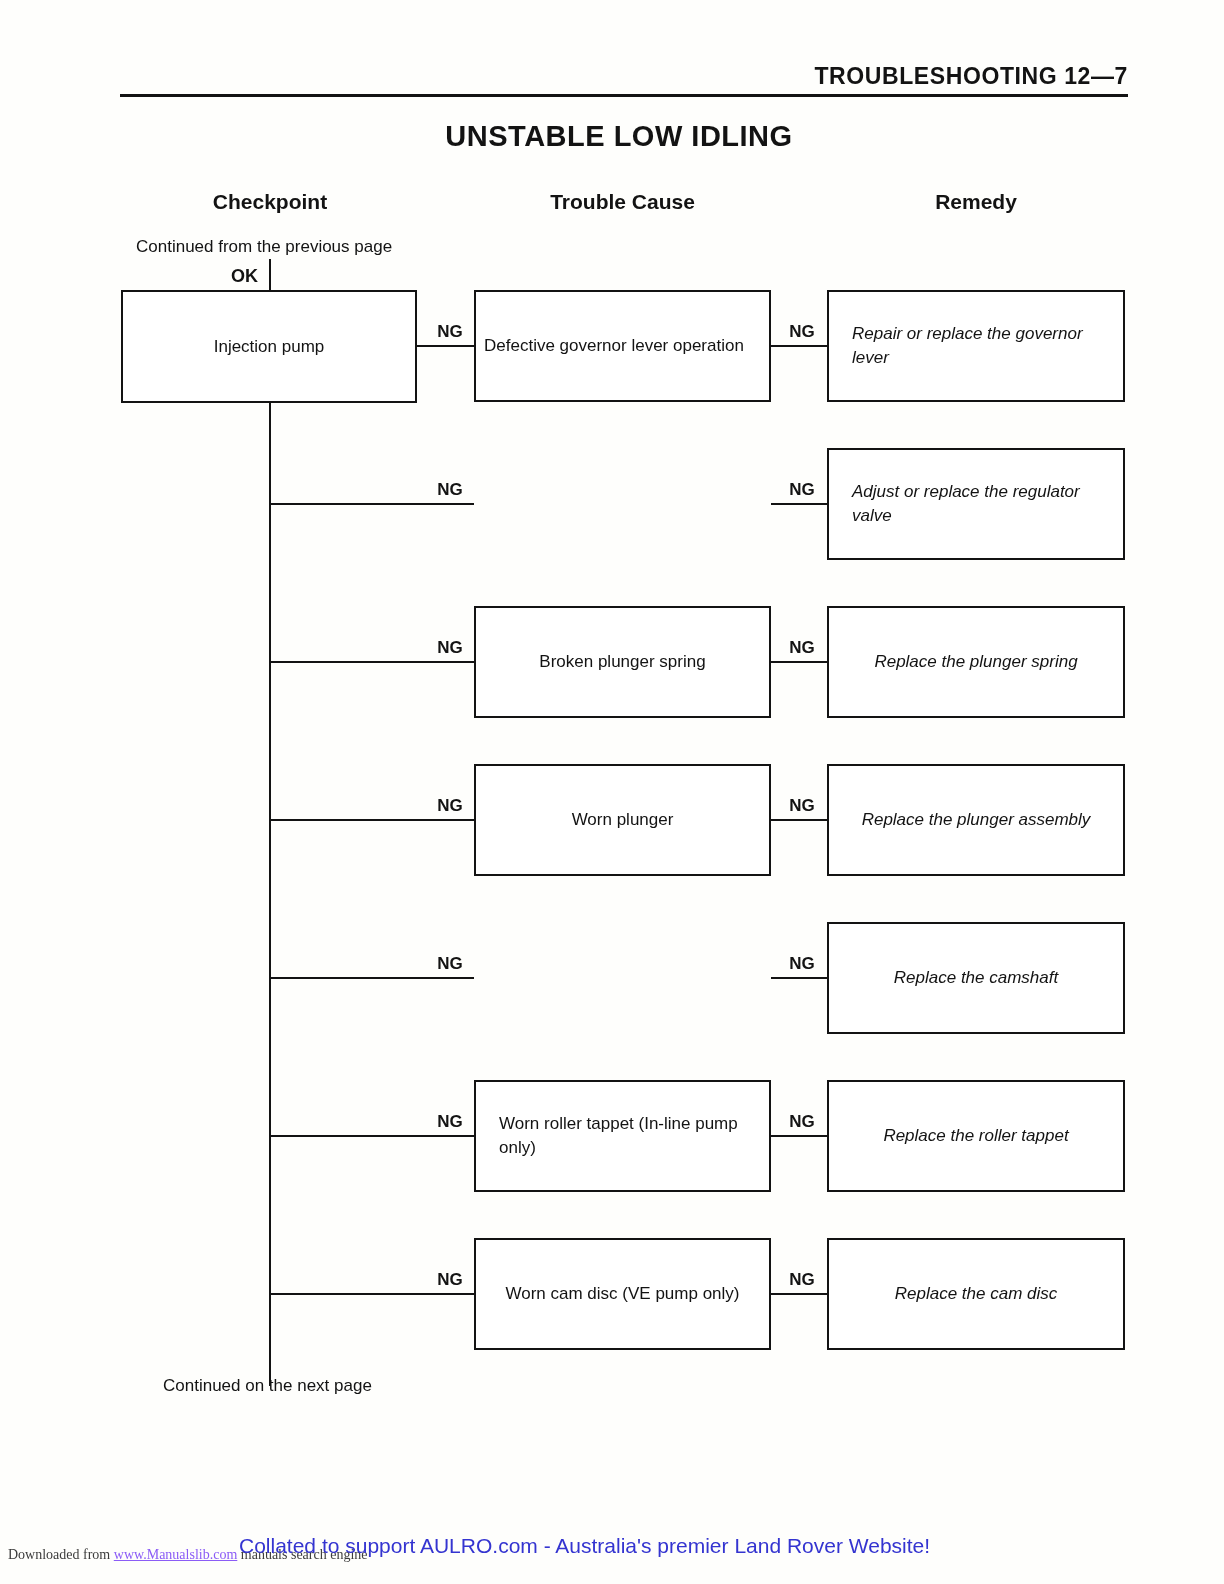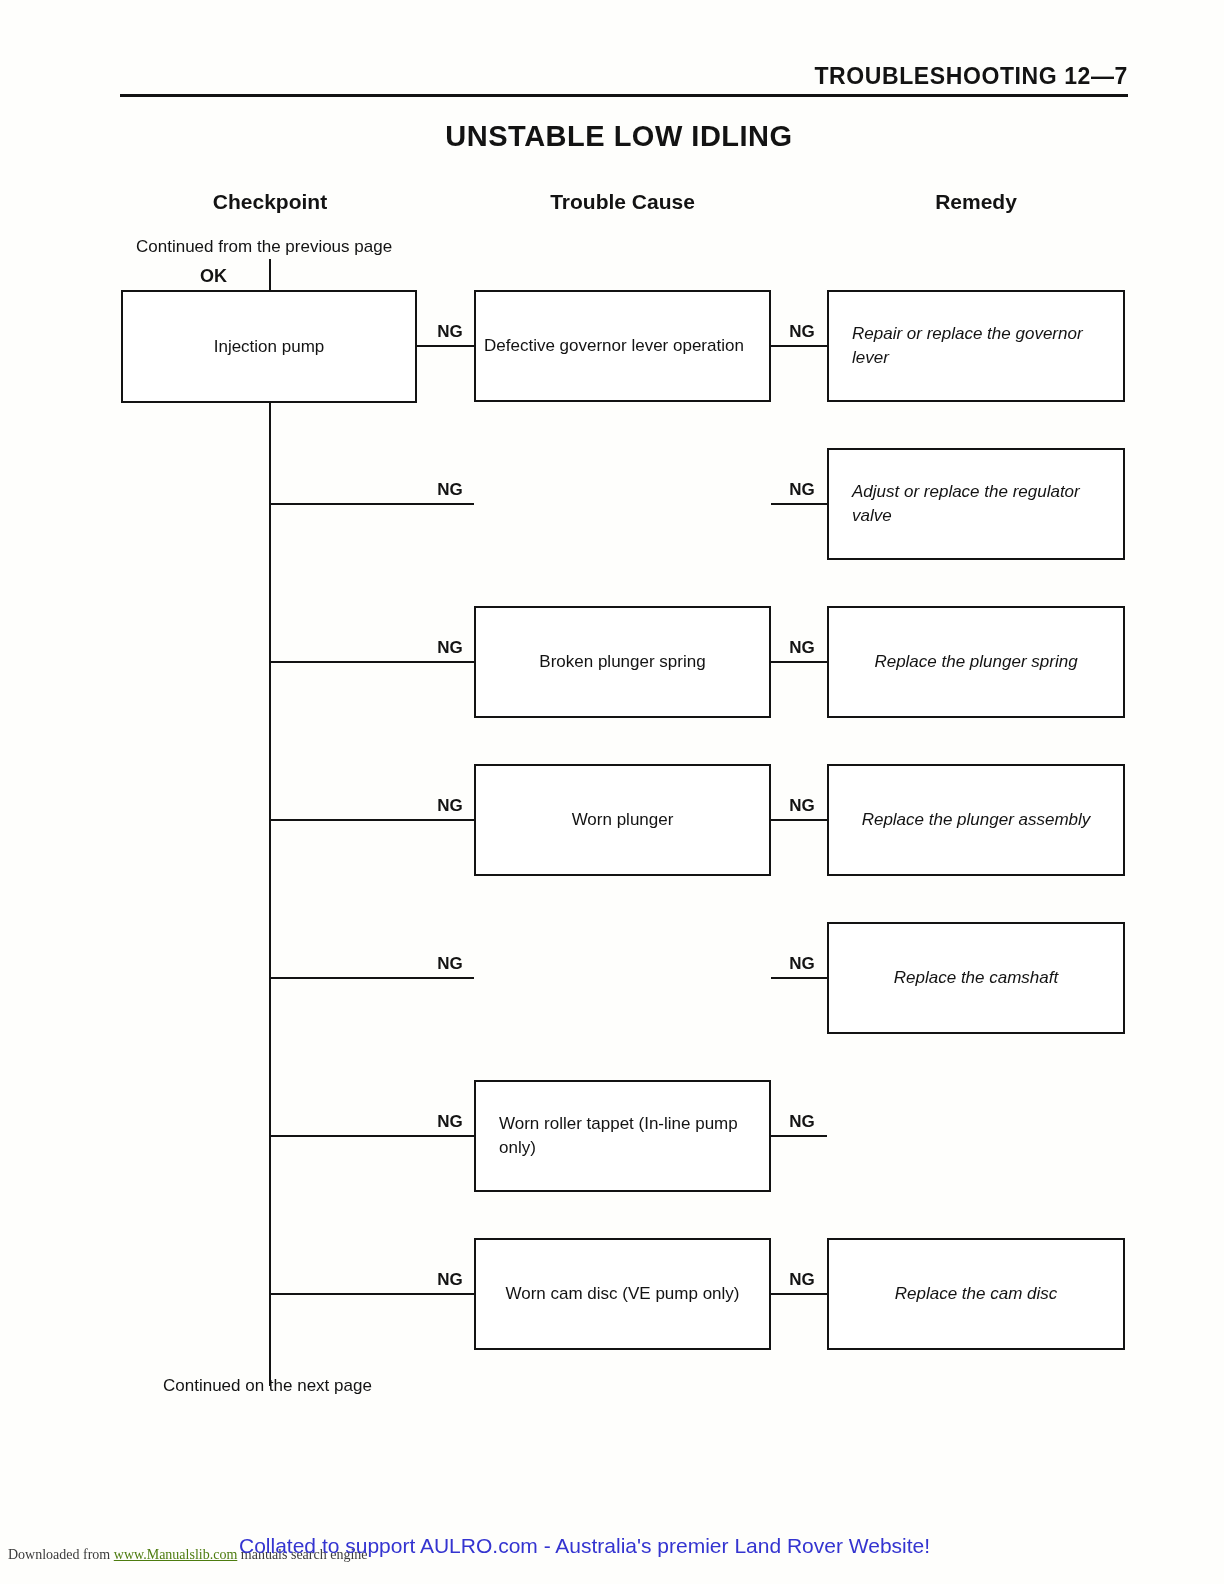--- a/index.html
+++ b/index.html
@@ -23,7 +23,7 @@
   .cont-from { position:absolute; left:136px; top:237px; font-size:17px; }
   .cont-next { position:absolute; left:163px; top:1376px; font-size:17px; }
   .ok-label {
-    position:absolute; left:200px; top:266px; width:58px; text-align:left;
+    position:absolute; left:200px; top:266px; width:58px; text-align:right;
     font-size:18px; font-weight:600;
   }
   .line { position:absolute; background:#131313; }

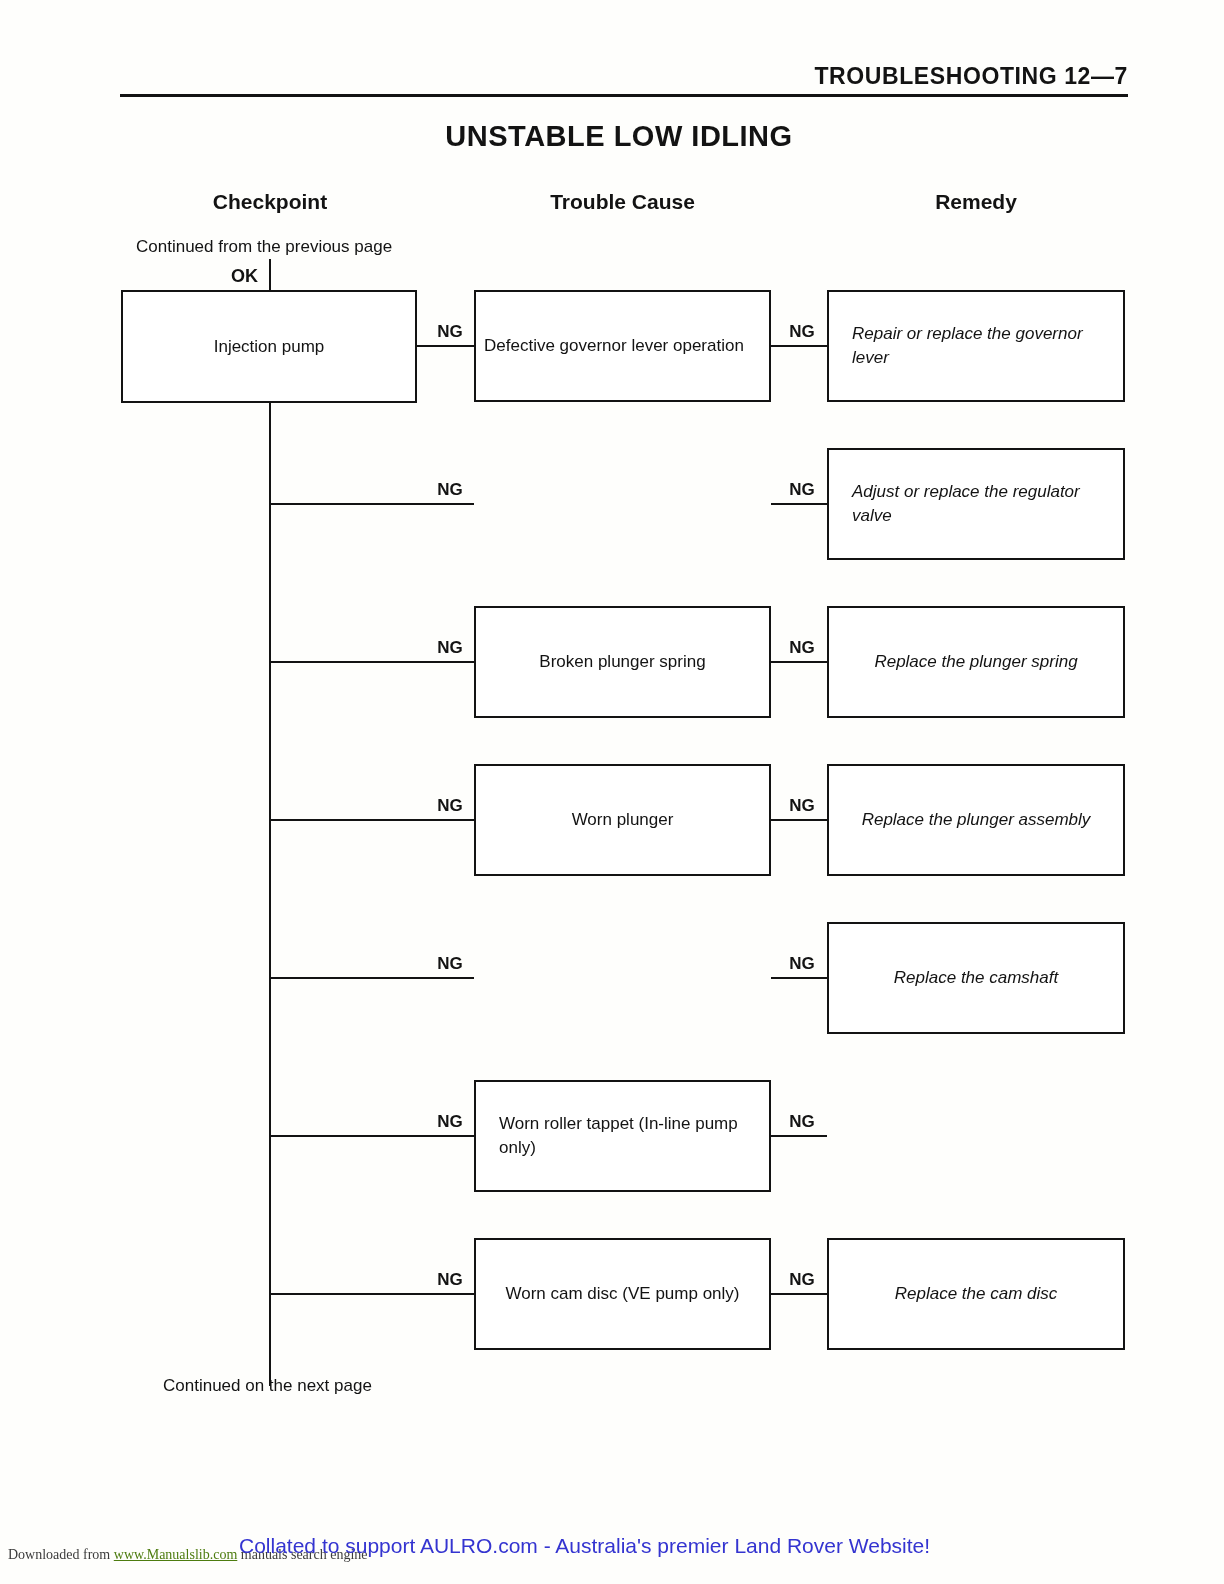--- a/index.html
+++ b/index.html
@@ -133,6 +133,7 @@
 only)</div>
     <div class="conn2"></div>
     <div class="ng2">NG</div>
+    <div class="box center remedy">Replace the roller tappet</div>
   </div>
 
   <div class="row" style="--top:1238px">

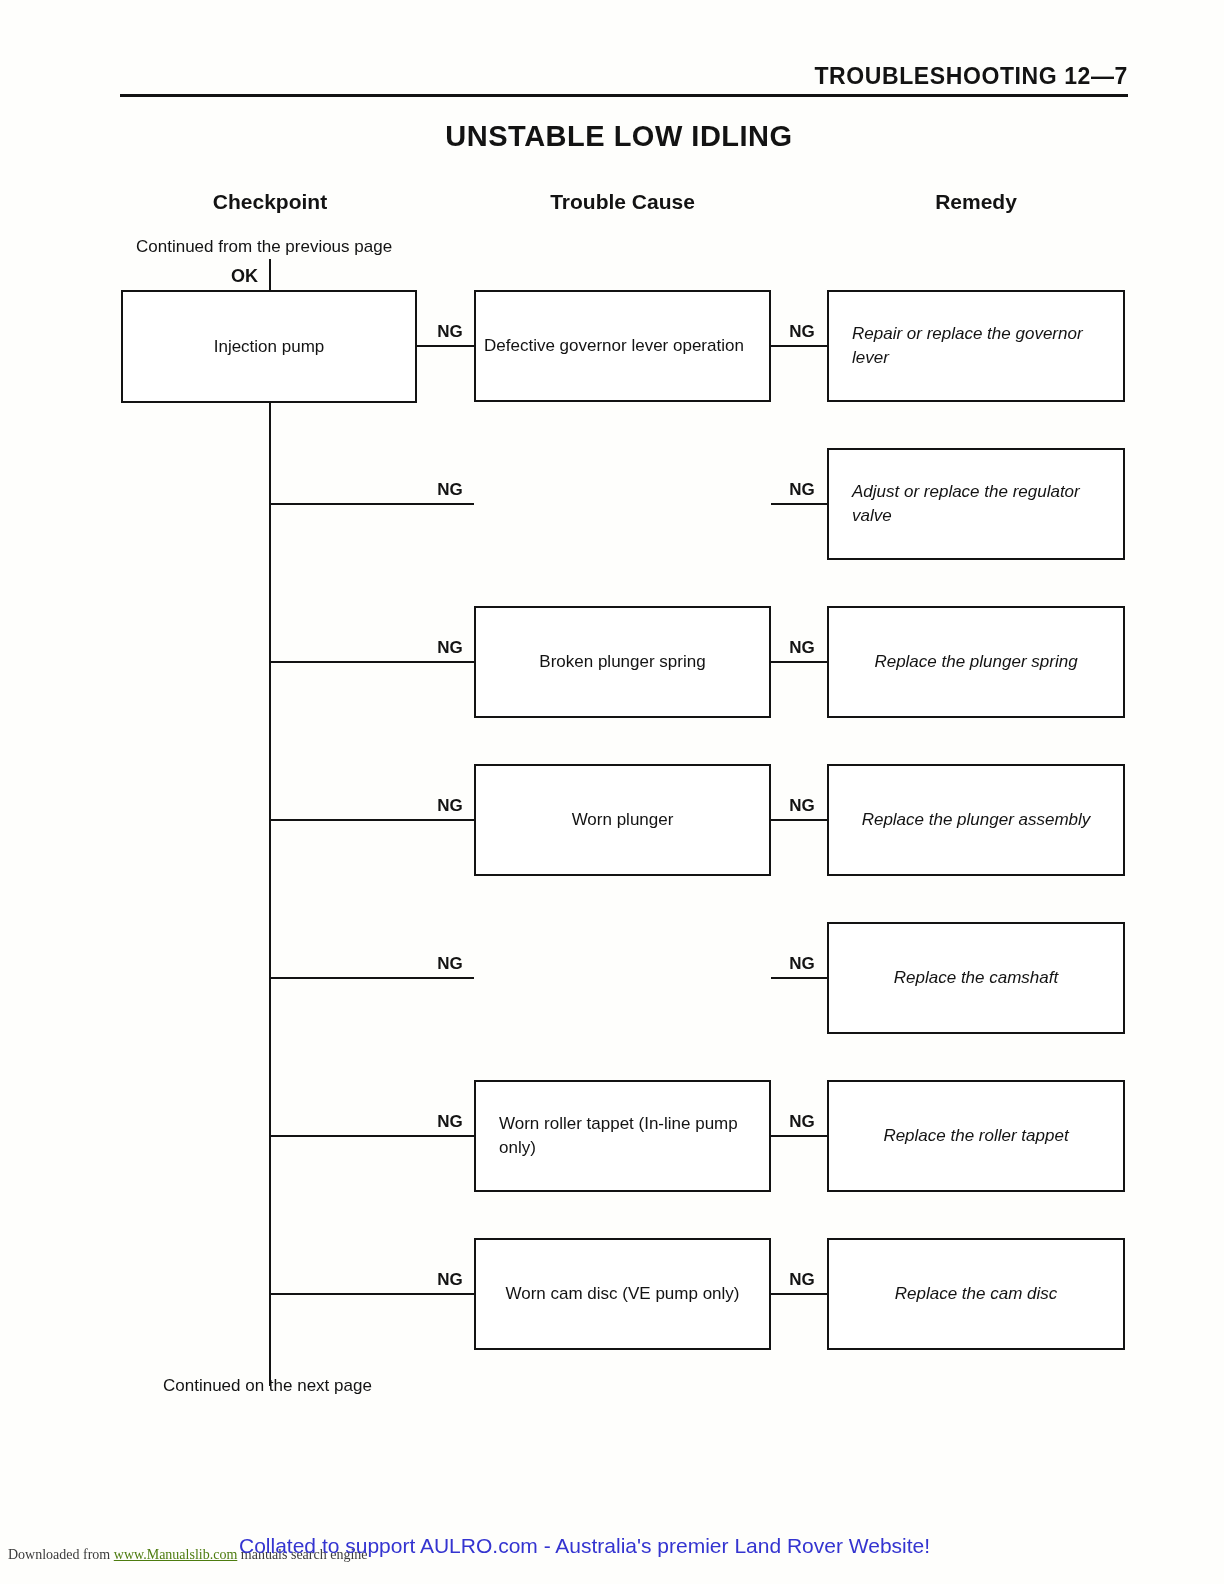--- a/index.html
+++ b/index.html
@@ -148,7 +148,7 @@
   <div class="cont-next">Continued on the next page</div>
 
   <div class="footer-dl">
-    <span>Downloaded from </span><span class="lnk" style="color: #4d7c0f;">www.Manualslib.com</span><span> manuals search engine</span>
+    <span>Downloaded from </span><span class="lnk" style="color: #8b5cf6;">www.Manualslib.com</span><span> manuals search engine</span>
   </div>
 
   <div class="footer-aulro" style="color: rgb(52, 52, 208);">Collated to support AULRO.com - Australia's premier Land Rover Website!</div>

